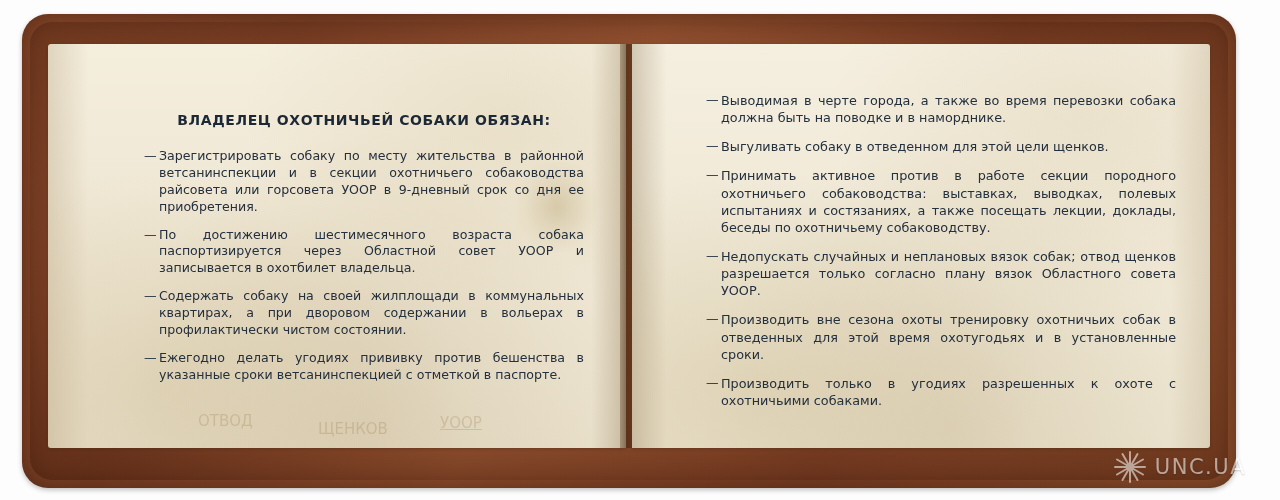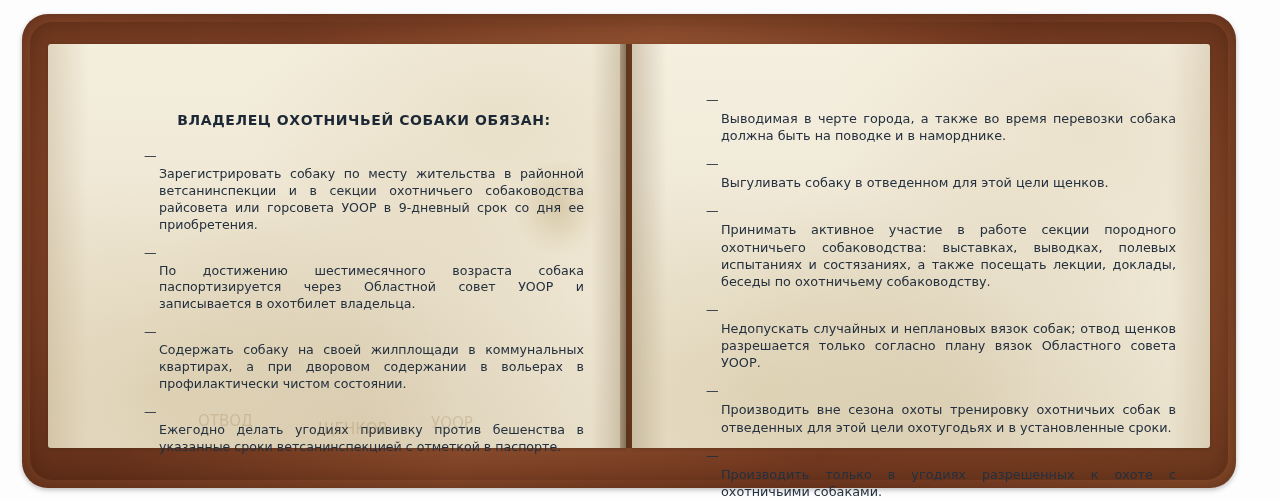--- a/index.html
+++ b/index.html
@@ -150,7 +150,6 @@
     text-align: justify;
     text-justify: inter-word;
     hyphens: manual;
-    margin-top: 18px;
   }
   .right-col .bullet-item { margin-bottom: 12px; font-size: 12.8px; }
 

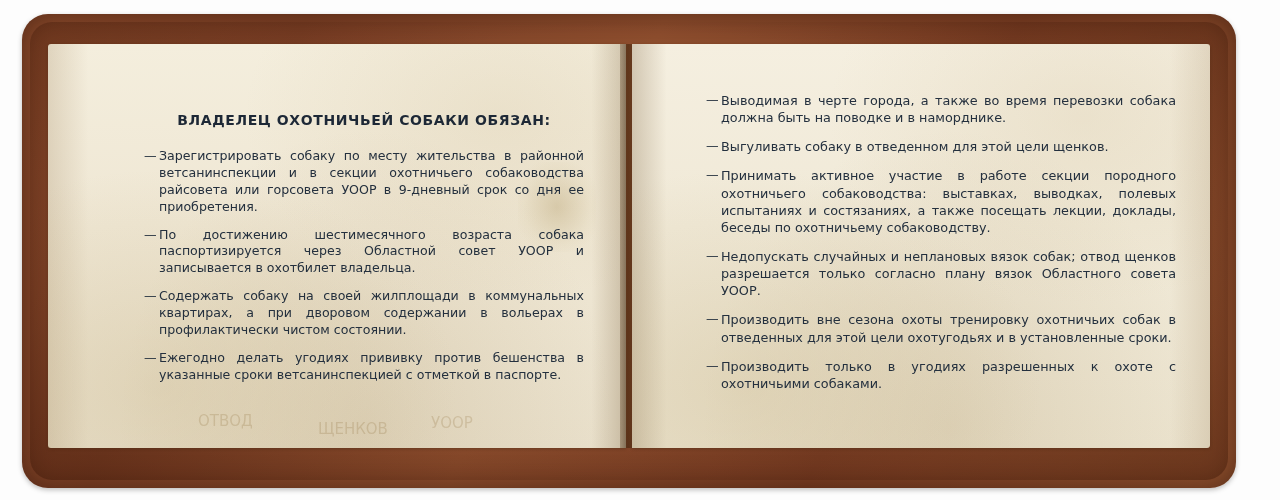--- a/index.html
+++ b/index.html
@@ -288,7 +288,7 @@
           </li>
           <li class="bullet-item">
             <span class="dash">—</span>
-            <span class="bullet-text">Принимать активное участие в работе секции породного охотничьего собаководства: выставках, выводках, полевых испытаниях и состязаниях, а также посещать лекции, доклады, беседы по охотничьему собаководству.</span>
+            <span class="bullet-text">Принимать активное против в работе секции породного охотничьего собаководства: выставках, выводках, полевых испытаниях и состязаниях, а также посещать лекции, доклады, беседы по охотничьему собаководству.</span>
           </li>
           <li class="bullet-item">
             <span class="dash">—</span>

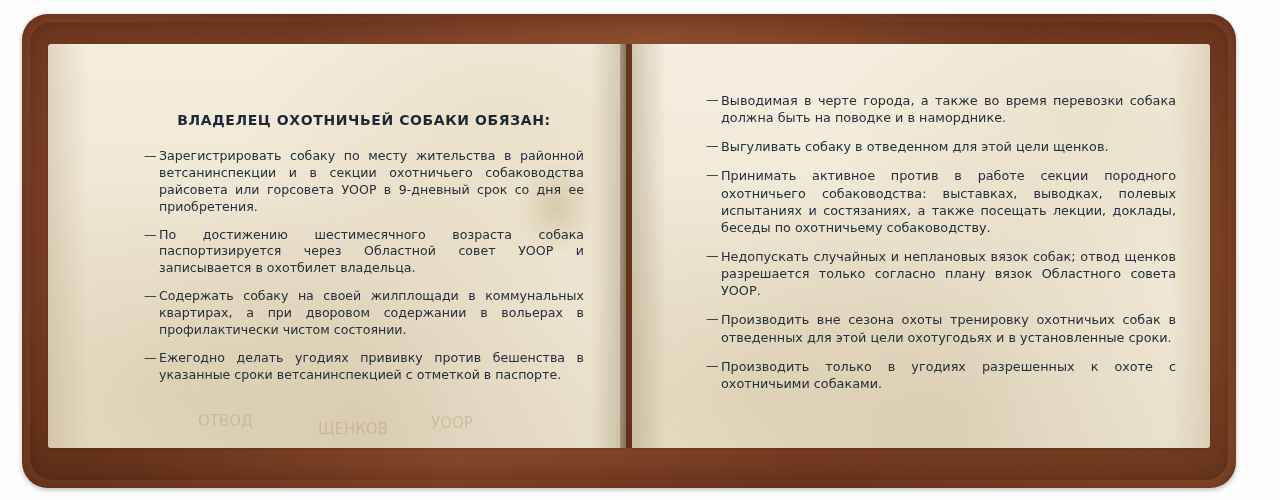--- a/index.html
+++ b/index.html
@@ -296,7 +296,7 @@
           </li>
           <li class="bullet-item">
             <span class="dash">—</span>
-            <span class="bullet-text">Производить вне сезона охоты тренировку охотничьих собак в отведенных для этой цели охотугодьях и в установленные сроки.</span>
+            <span class="bullet-text">Производить вне сезона охоты тренировку охотничьих собак в отведенных для этой время охотугодьях и в установленные сроки.</span>
           </li>
           <li class="bullet-item">
             <span class="dash">—</span>

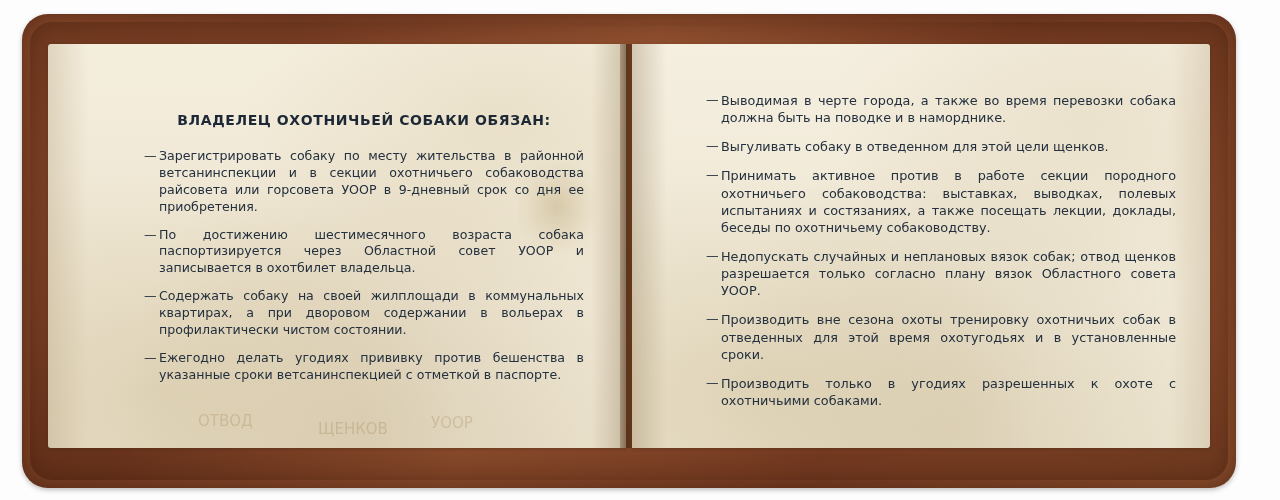--- a/index.html
+++ b/index.html
@@ -267,7 +267,7 @@
       <div class="ghost-marks">
         <span style="left:0;top:4px;">ОТВОД</span>
         <span style="left:120px;top:12px;">ЩЕНКОВ</span>
-        <span style="left:233px;top:6px;">УООР</span>
+        <span style="left:242px;top:6px;text-decoration:underline;">УООР</span>
       </div>
     </div>
 

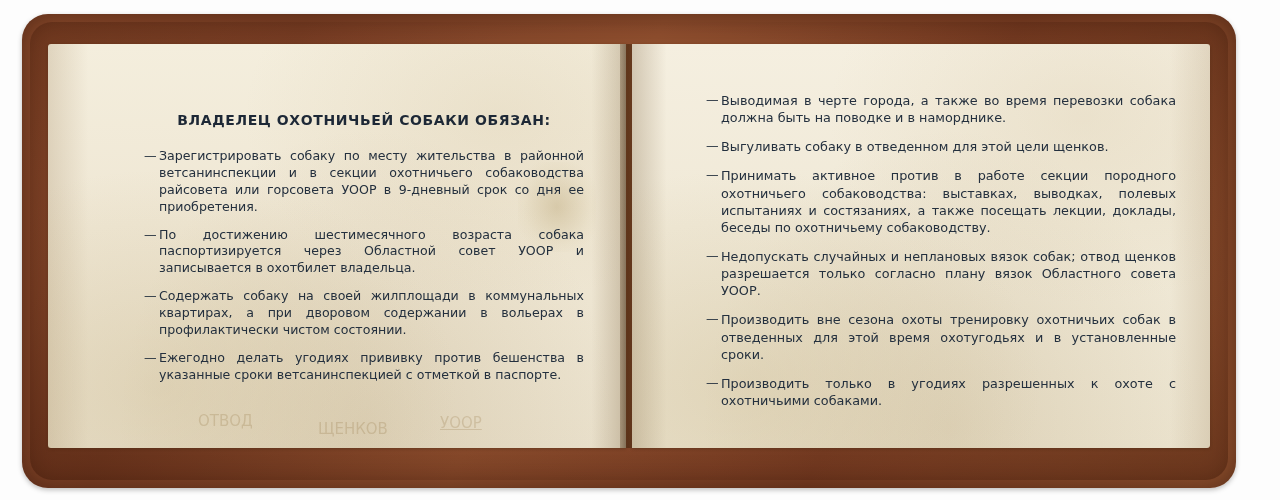--- a/index.html
+++ b/index.html
@@ -308,6 +308,24 @@
 
   </div>
 
+  <div class="watermark">
+    <div class="wm-sun">
+      <div class="core"></div>
+      <div class="ray" style="transform: rotate(0deg);"></div>
+      <div class="ray" style="transform: rotate(30deg);"></div>
+      <div class="ray" style="transform: rotate(60deg);"></div>
+      <div class="ray" style="transform: rotate(90deg);"></div>
+      <div class="ray" style="transform: rotate(120deg);"></div>
+      <div class="ray" style="transform: rotate(150deg);"></div>
+      <div class="ray" style="transform: rotate(180deg);"></div>
+      <div class="ray" style="transform: rotate(210deg);"></div>
+      <div class="ray" style="transform: rotate(240deg);"></div>
+      <div class="ray" style="transform: rotate(270deg);"></div>
+      <div class="ray" style="transform: rotate(300deg);"></div>
+      <div class="ray" style="transform: rotate(330deg);"></div>
+    </div>
+    <div class="wm-text">UNC.UA</div>
+  </div>
 
 </div>
 

